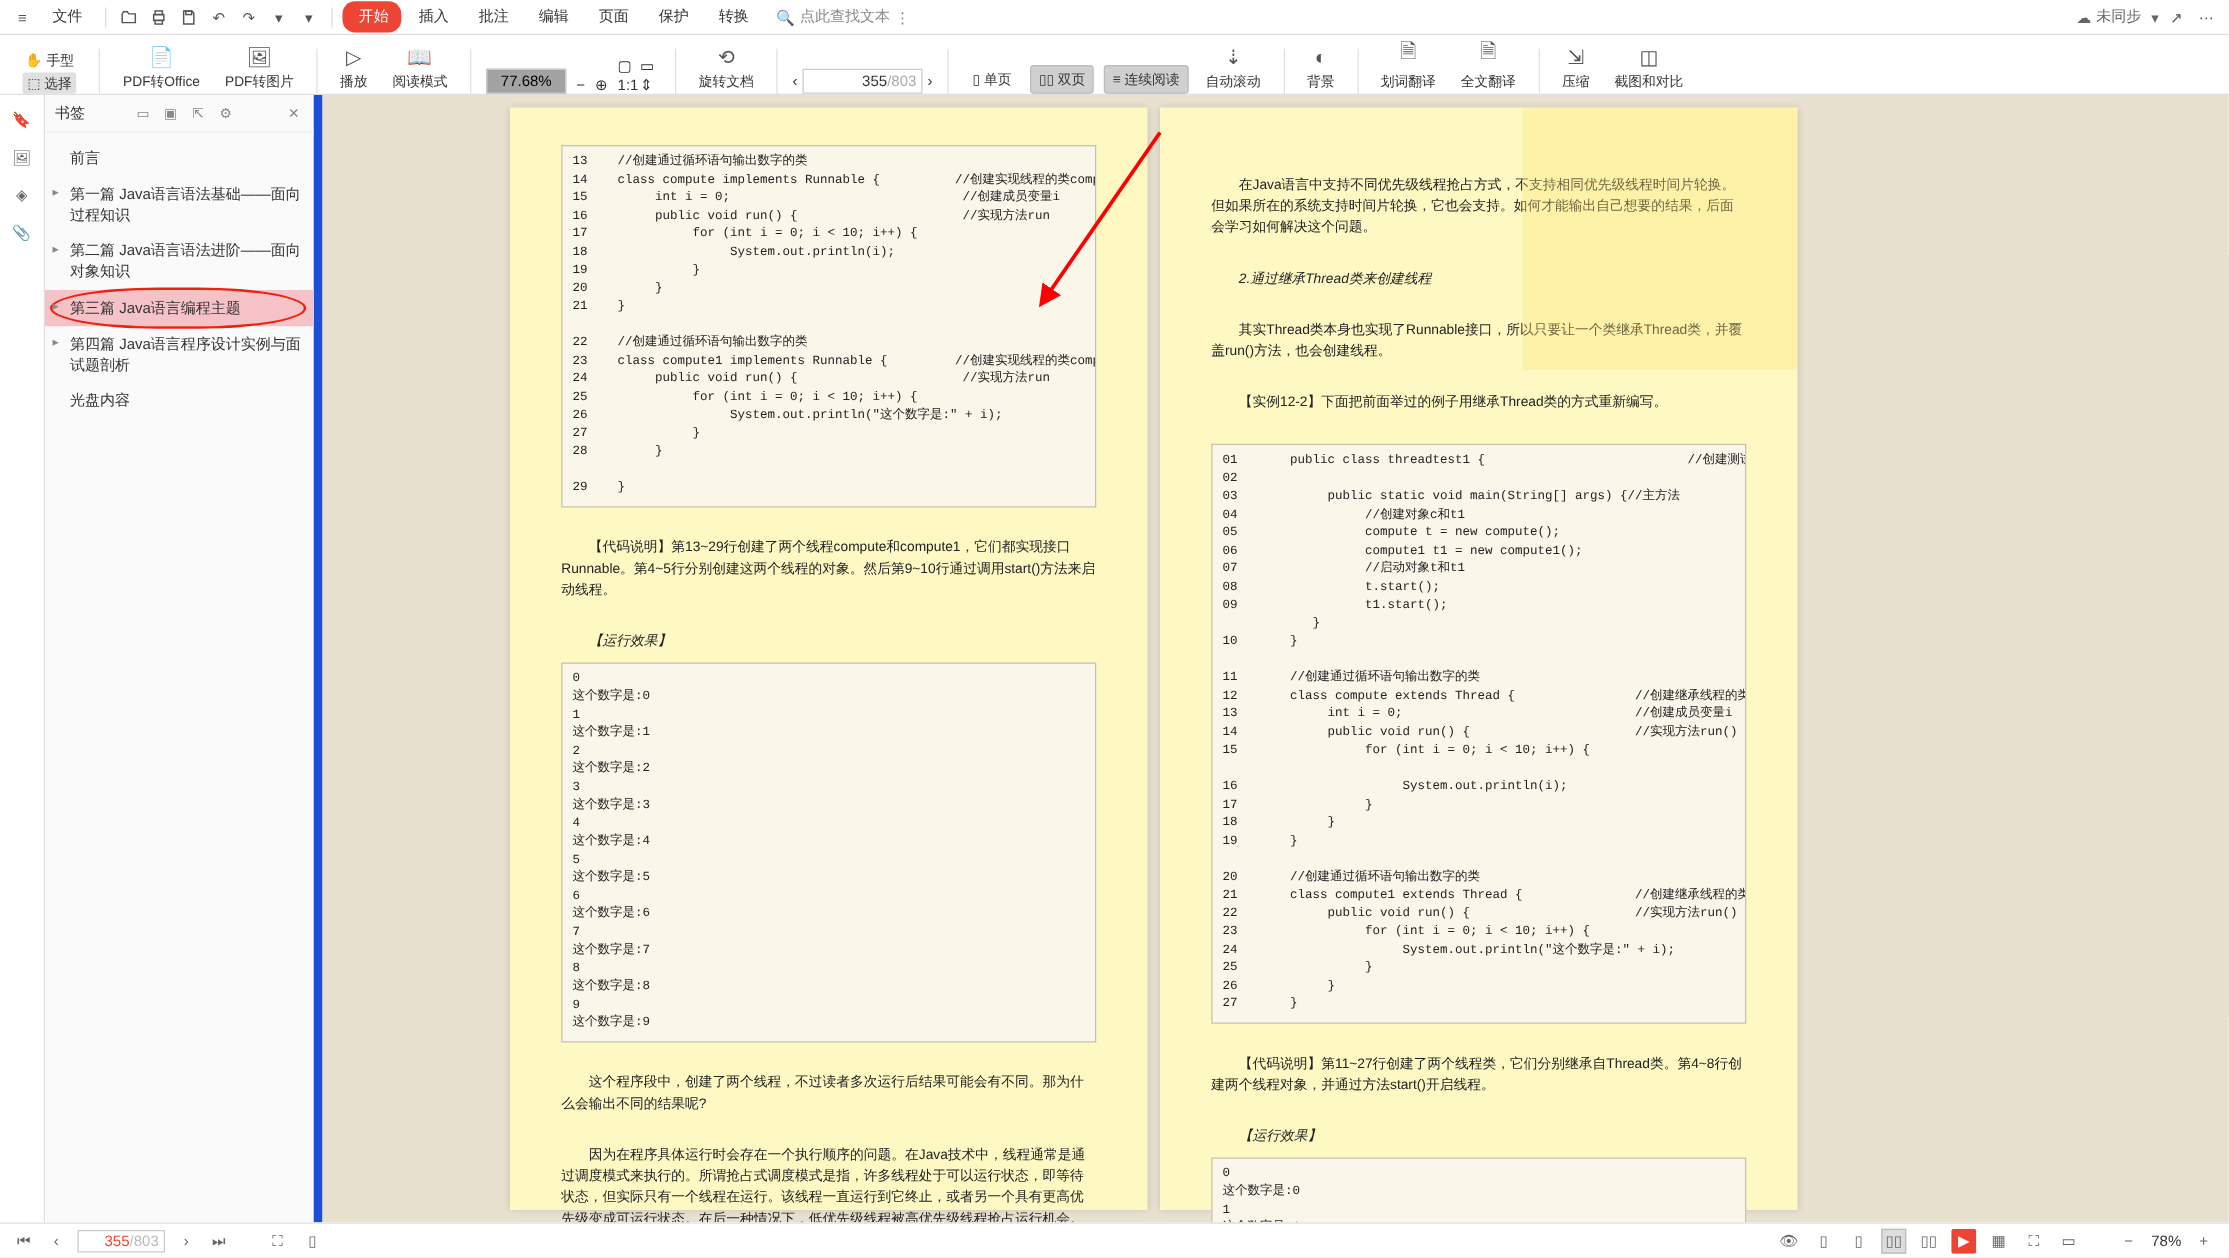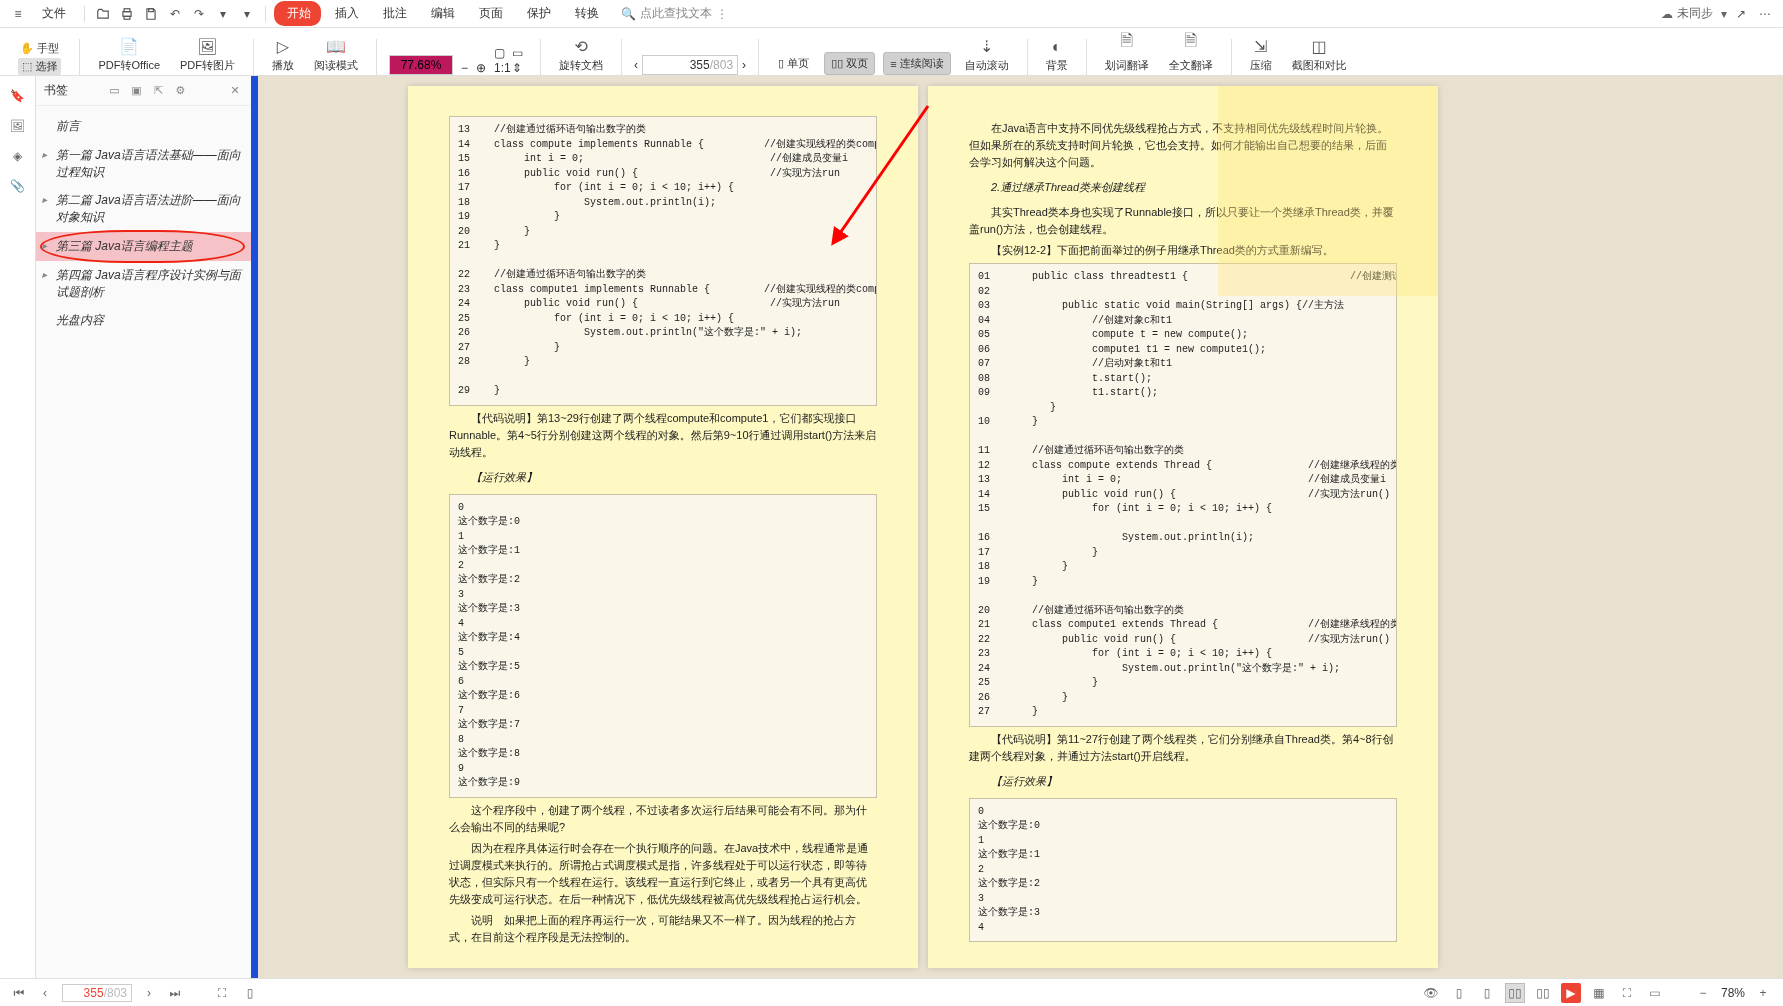--- a/index.html
+++ b/index.html
@@ -22,7 +22,7 @@
   .tbtn .ico { font-size:16px; color:#555; }
   .tbtn .txt { font-size:11px; color:#333; white-space:nowrap; }
   .vsep { width:1px; height:36px; background:#e0e0e0; margin:0 4px; }
-  .zoombox { border:1px solid #ccc; padding:2px 4px; font-size:12px; width:64px; text-align:center; background:#be185d; }
+  .zoombox { border:1px solid #ccc; padding:2px 4px; font-size:12px; width:64px; text-align:center; background:#a3a3a3; }
   .pagectl { display:flex; align-items:center; gap:4px; }
   .pagectl .pin { border:1px solid #ccc; padding:2px 4px; width:96px; text-align:right; background:#fff; }
   .pagectl .tot { color:#aaa; }

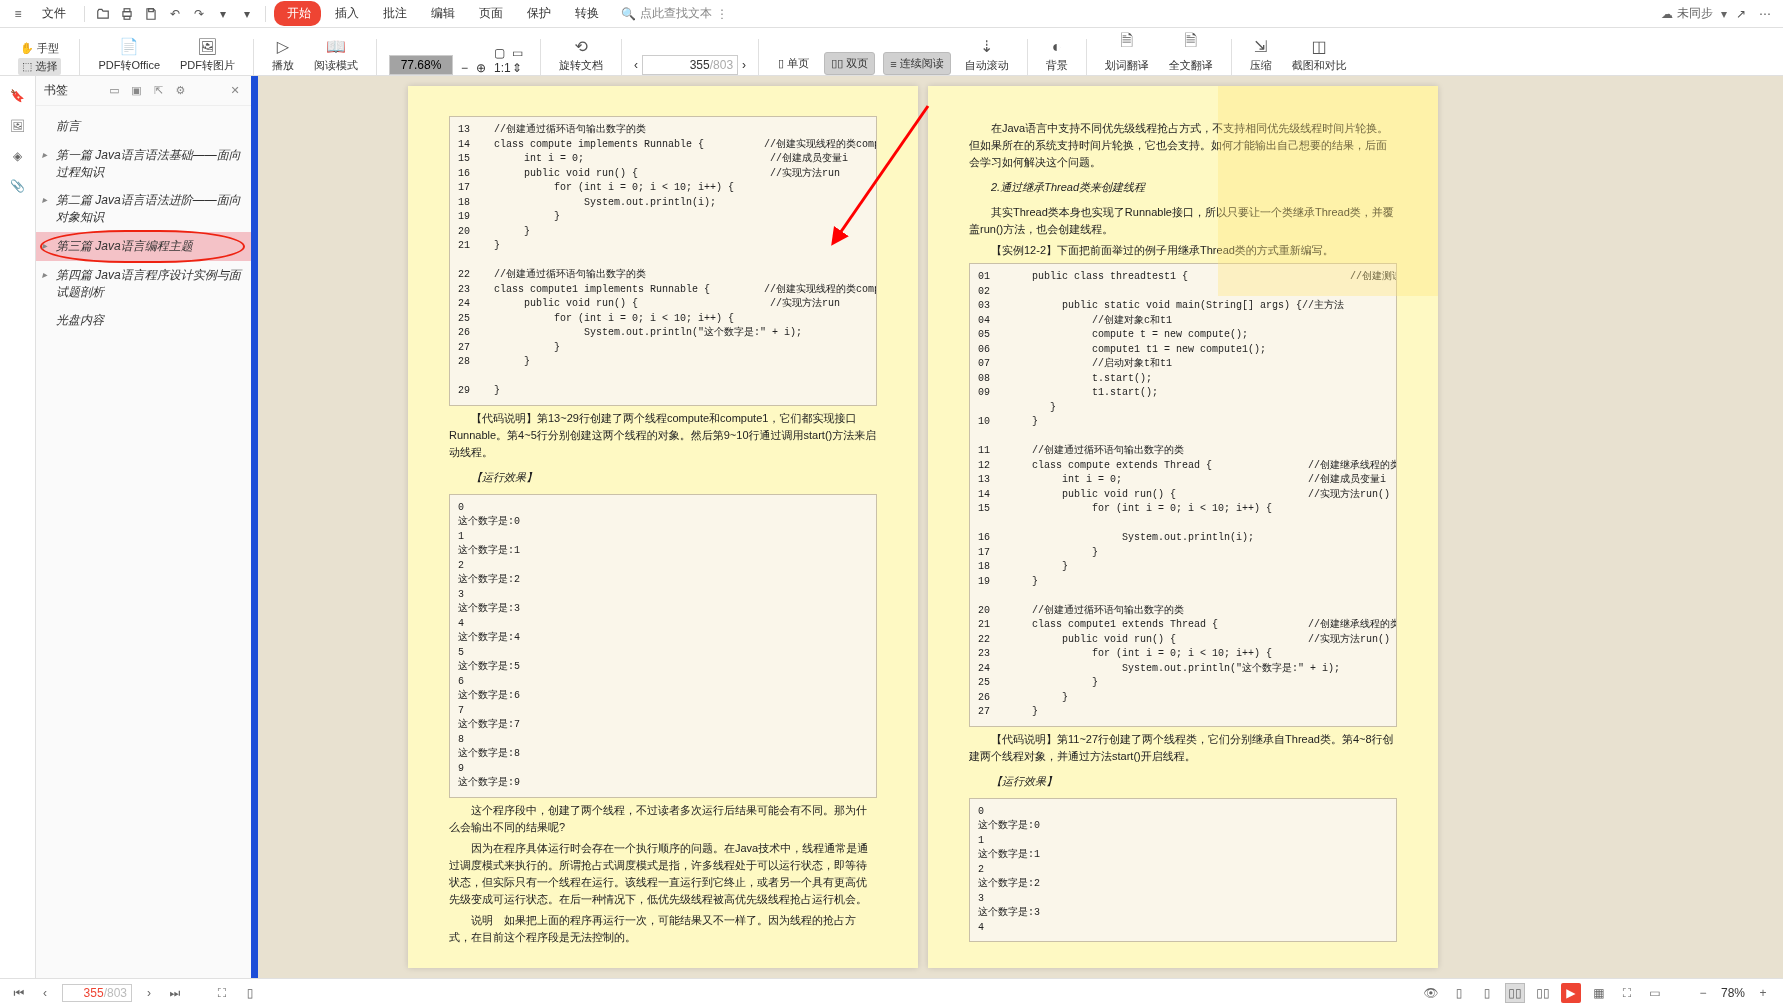--- a/index.html
+++ b/index.html
@@ -41,7 +41,7 @@
   .sbhead .sp { flex:1; }
   .sbhead .hicn { width:16px; height:16px; color:#888; cursor:pointer; display:flex; align-items:center; justify-content:center; font-size:11px; }
   .toc { padding:6px 0; }
-  .tocitem { padding:6px 10px 6px 20px; position:relative; cursor:pointer; font-size:12px; line-height:1.4;font-style:italic; }
+  .tocitem { padding:6px 10px 6px 20px; position:relative; cursor:pointer; font-size:12px; line-height:1.4; }
   .tocitem .arr { position:absolute; left:6px; top:7px; font-size:10px; color:#888; }
   .tocitem.selected { background:#f4c2c7; }
   .tocitem.selected::before { content:""; position:absolute; border:2px solid #e21; border-radius:50%/60%; left:4px; right:6px; top:-2px; bottom:-2px; pointer-events:none; }

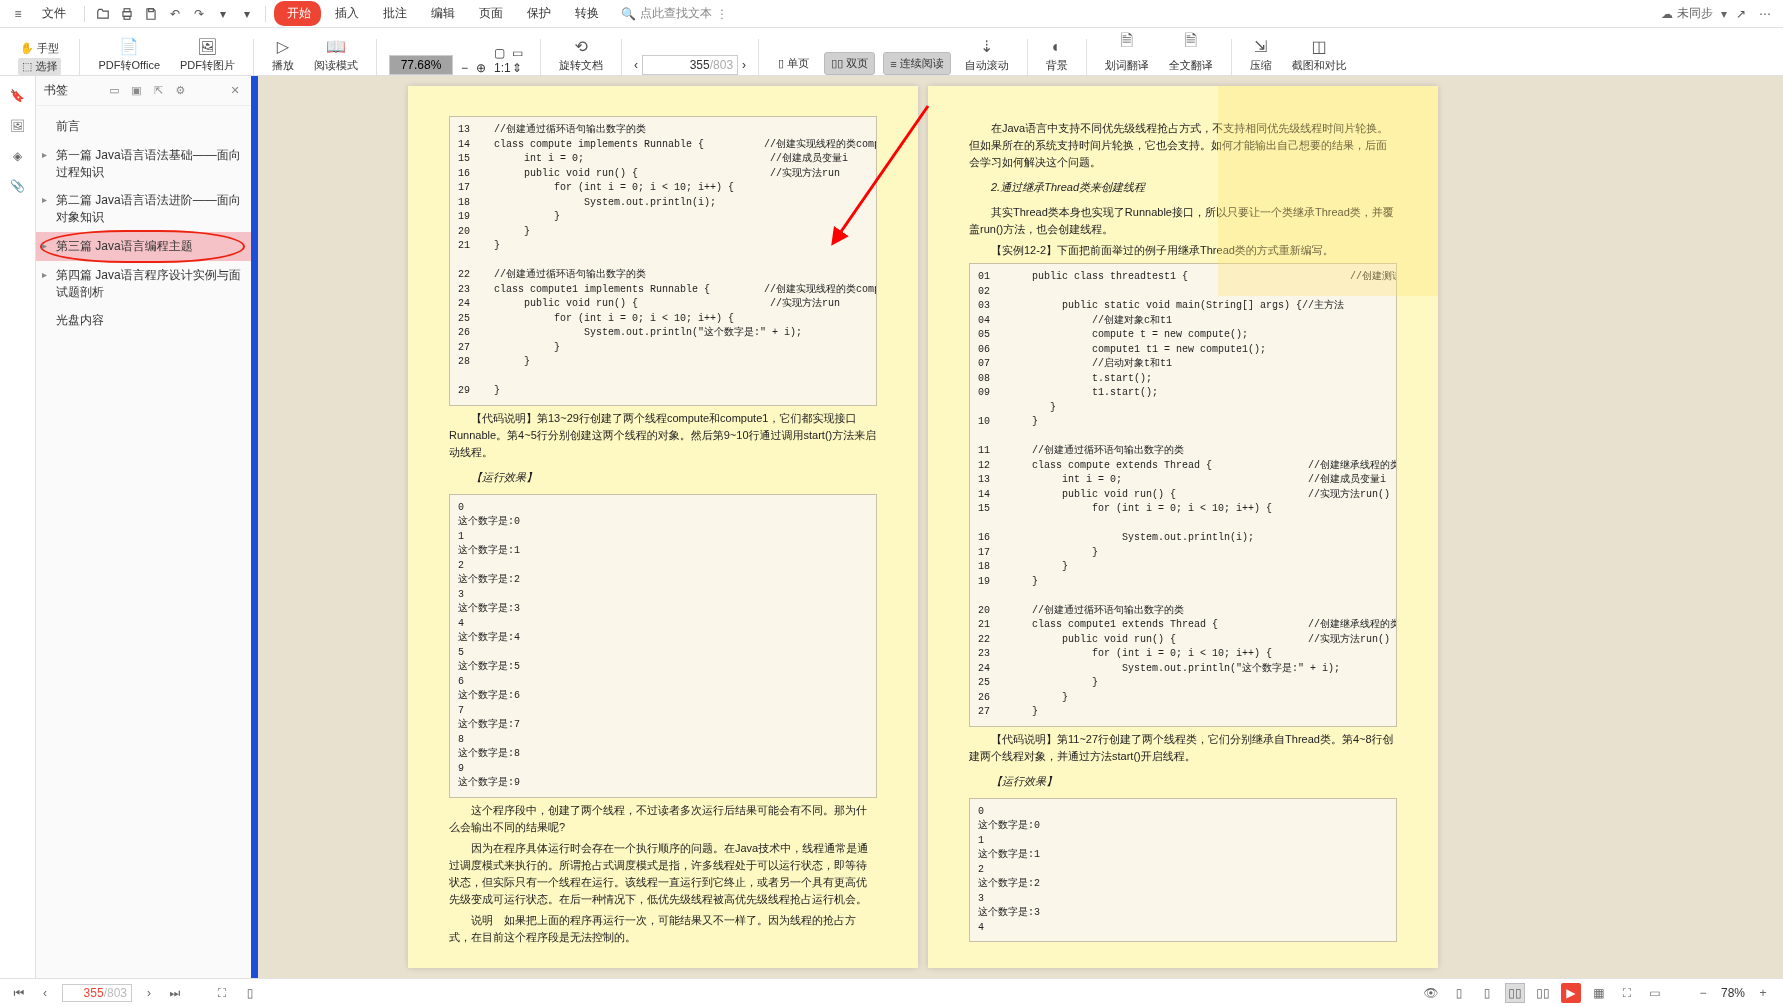--- a/index.html
+++ b/index.html
@@ -52,7 +52,7 @@
   .page.left { left:150px; width:510px; }
   .page.right { left:670px; width:510px; }
   .codebox { border:1px solid #c9c0a8; background:#faf6ea; padding:6px 8px; font-family:"Consolas","Courier New",monospace; font-size:10px; line-height:1.45; white-space:pre; overflow:hidden; }
-  .para { text-indent:2em; margin:4px 0; }
+  .para { text-indent:2em; margin:24px 0; }
   .label { margin:8px 0; text-indent:2em;font-style:italic; }
 
   .arrow { position:absolute; pointer-events:none; }

